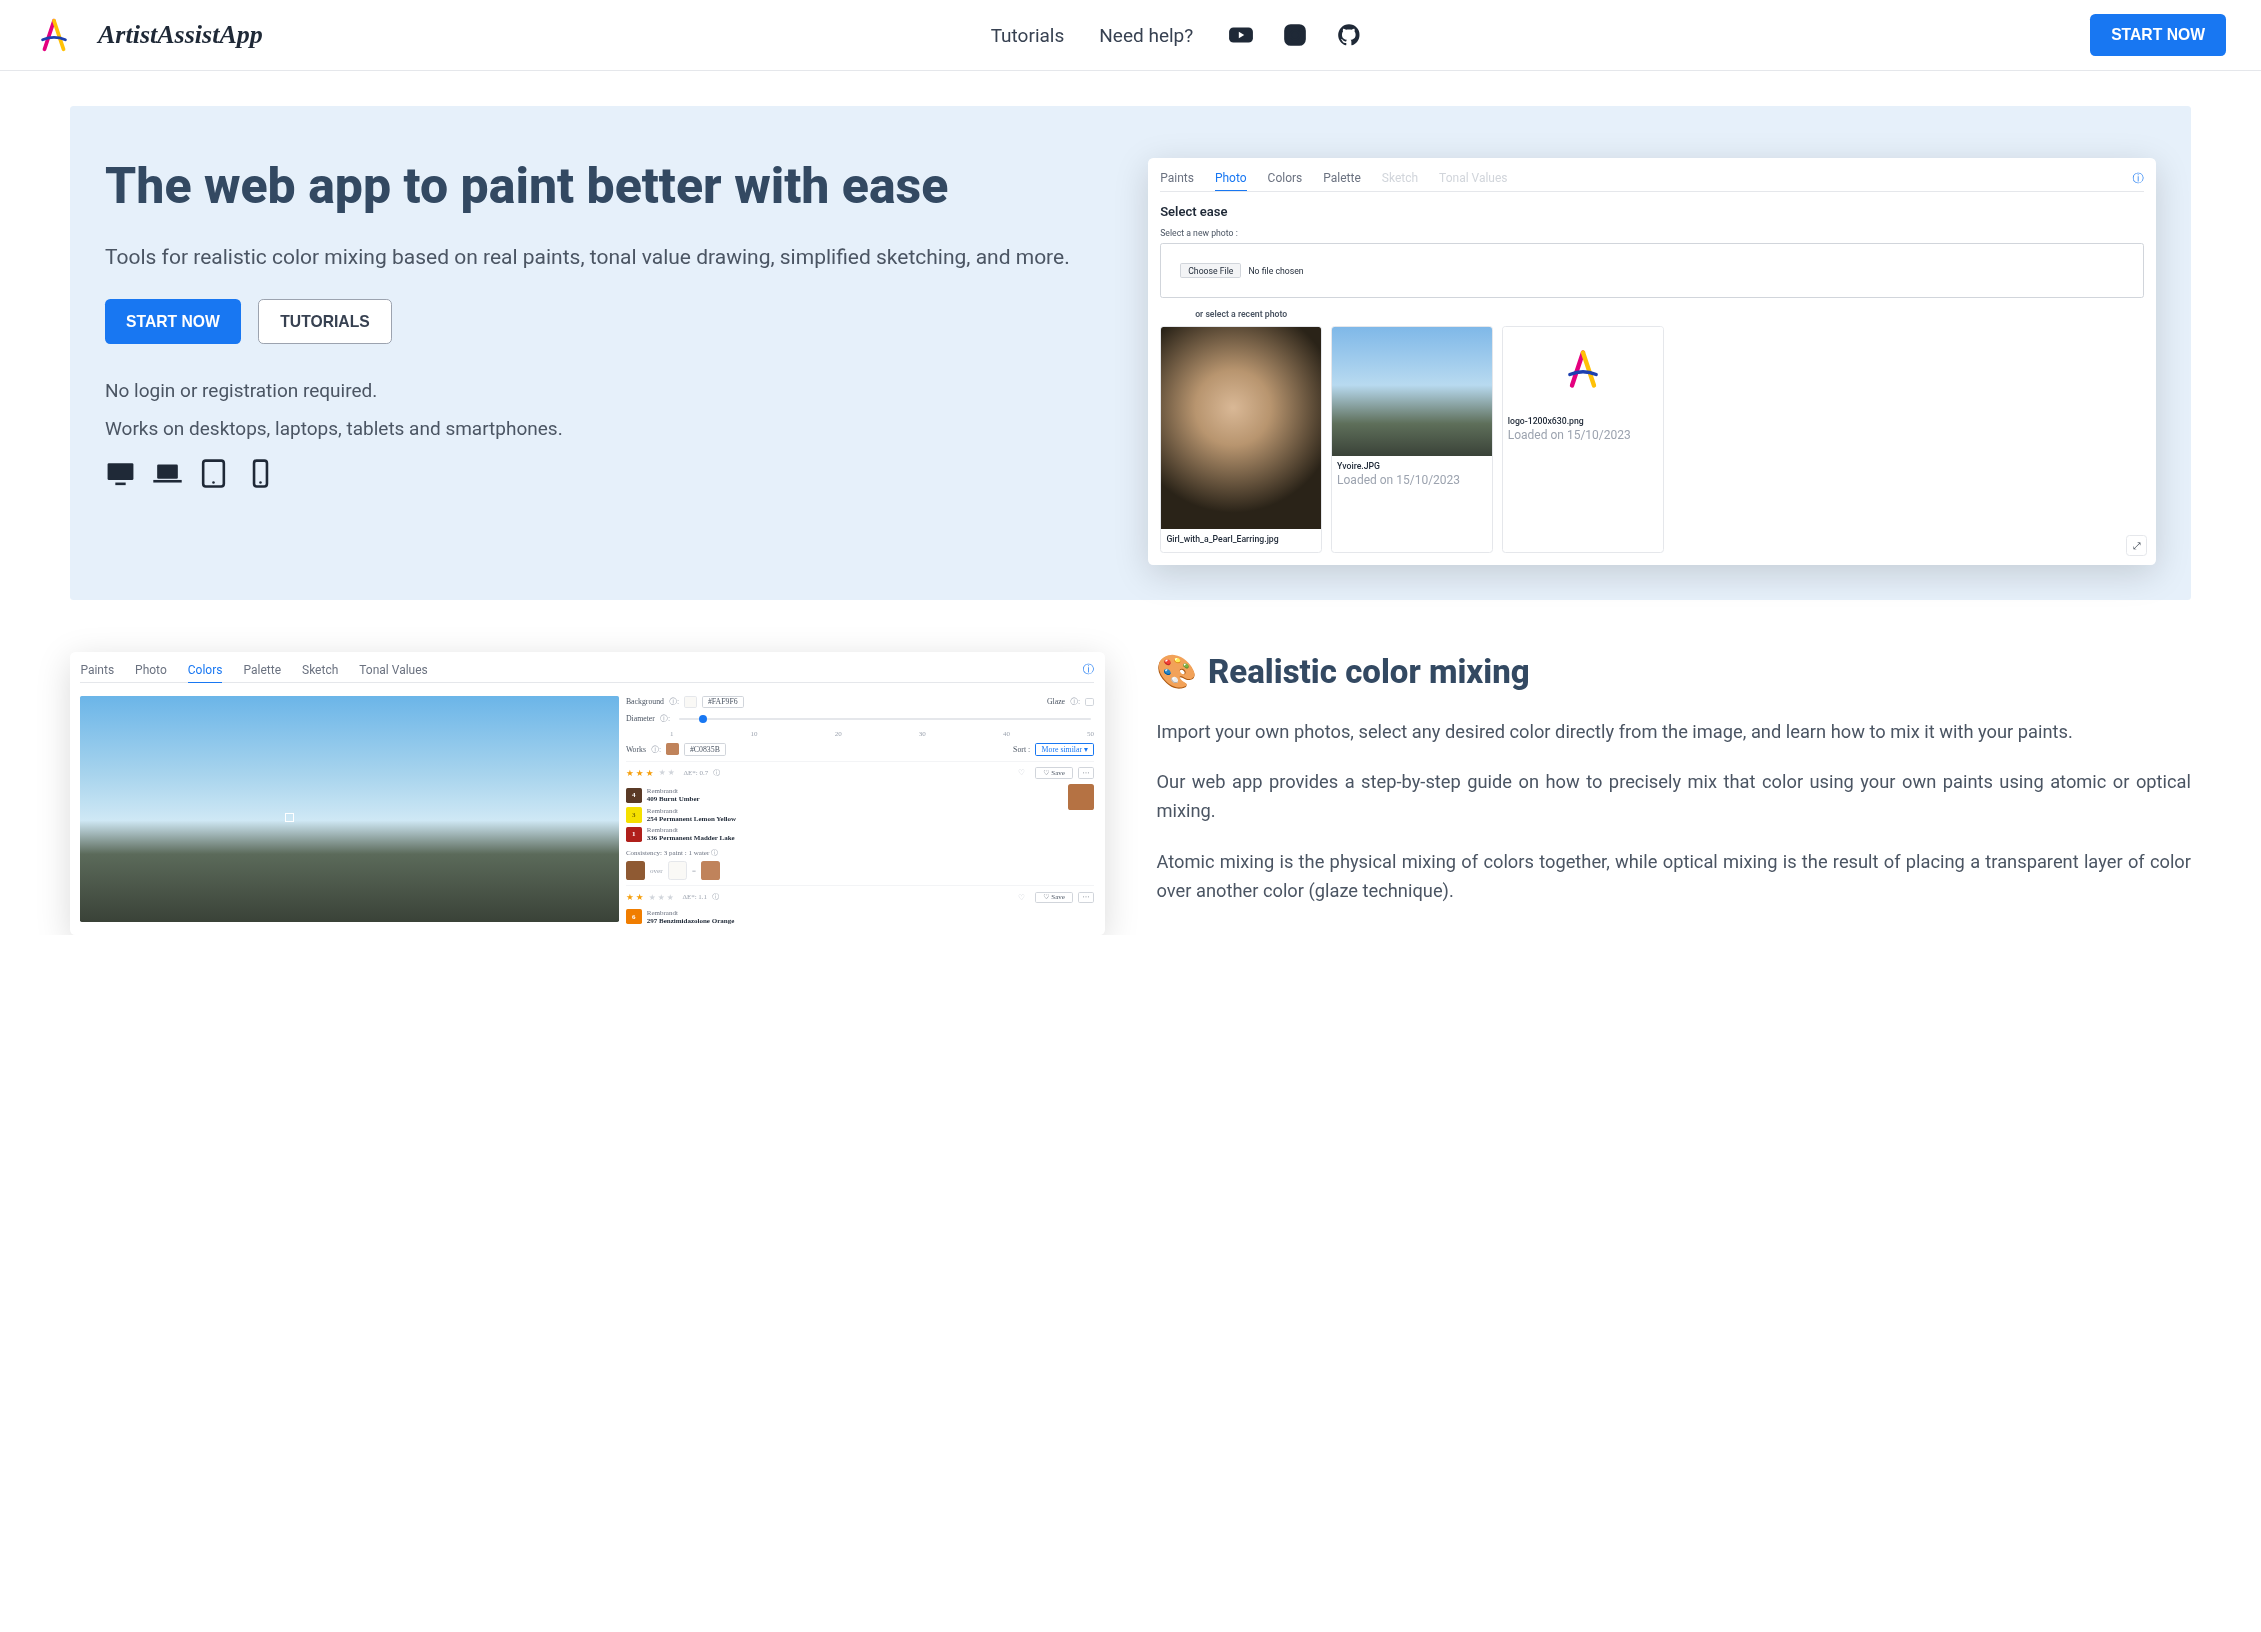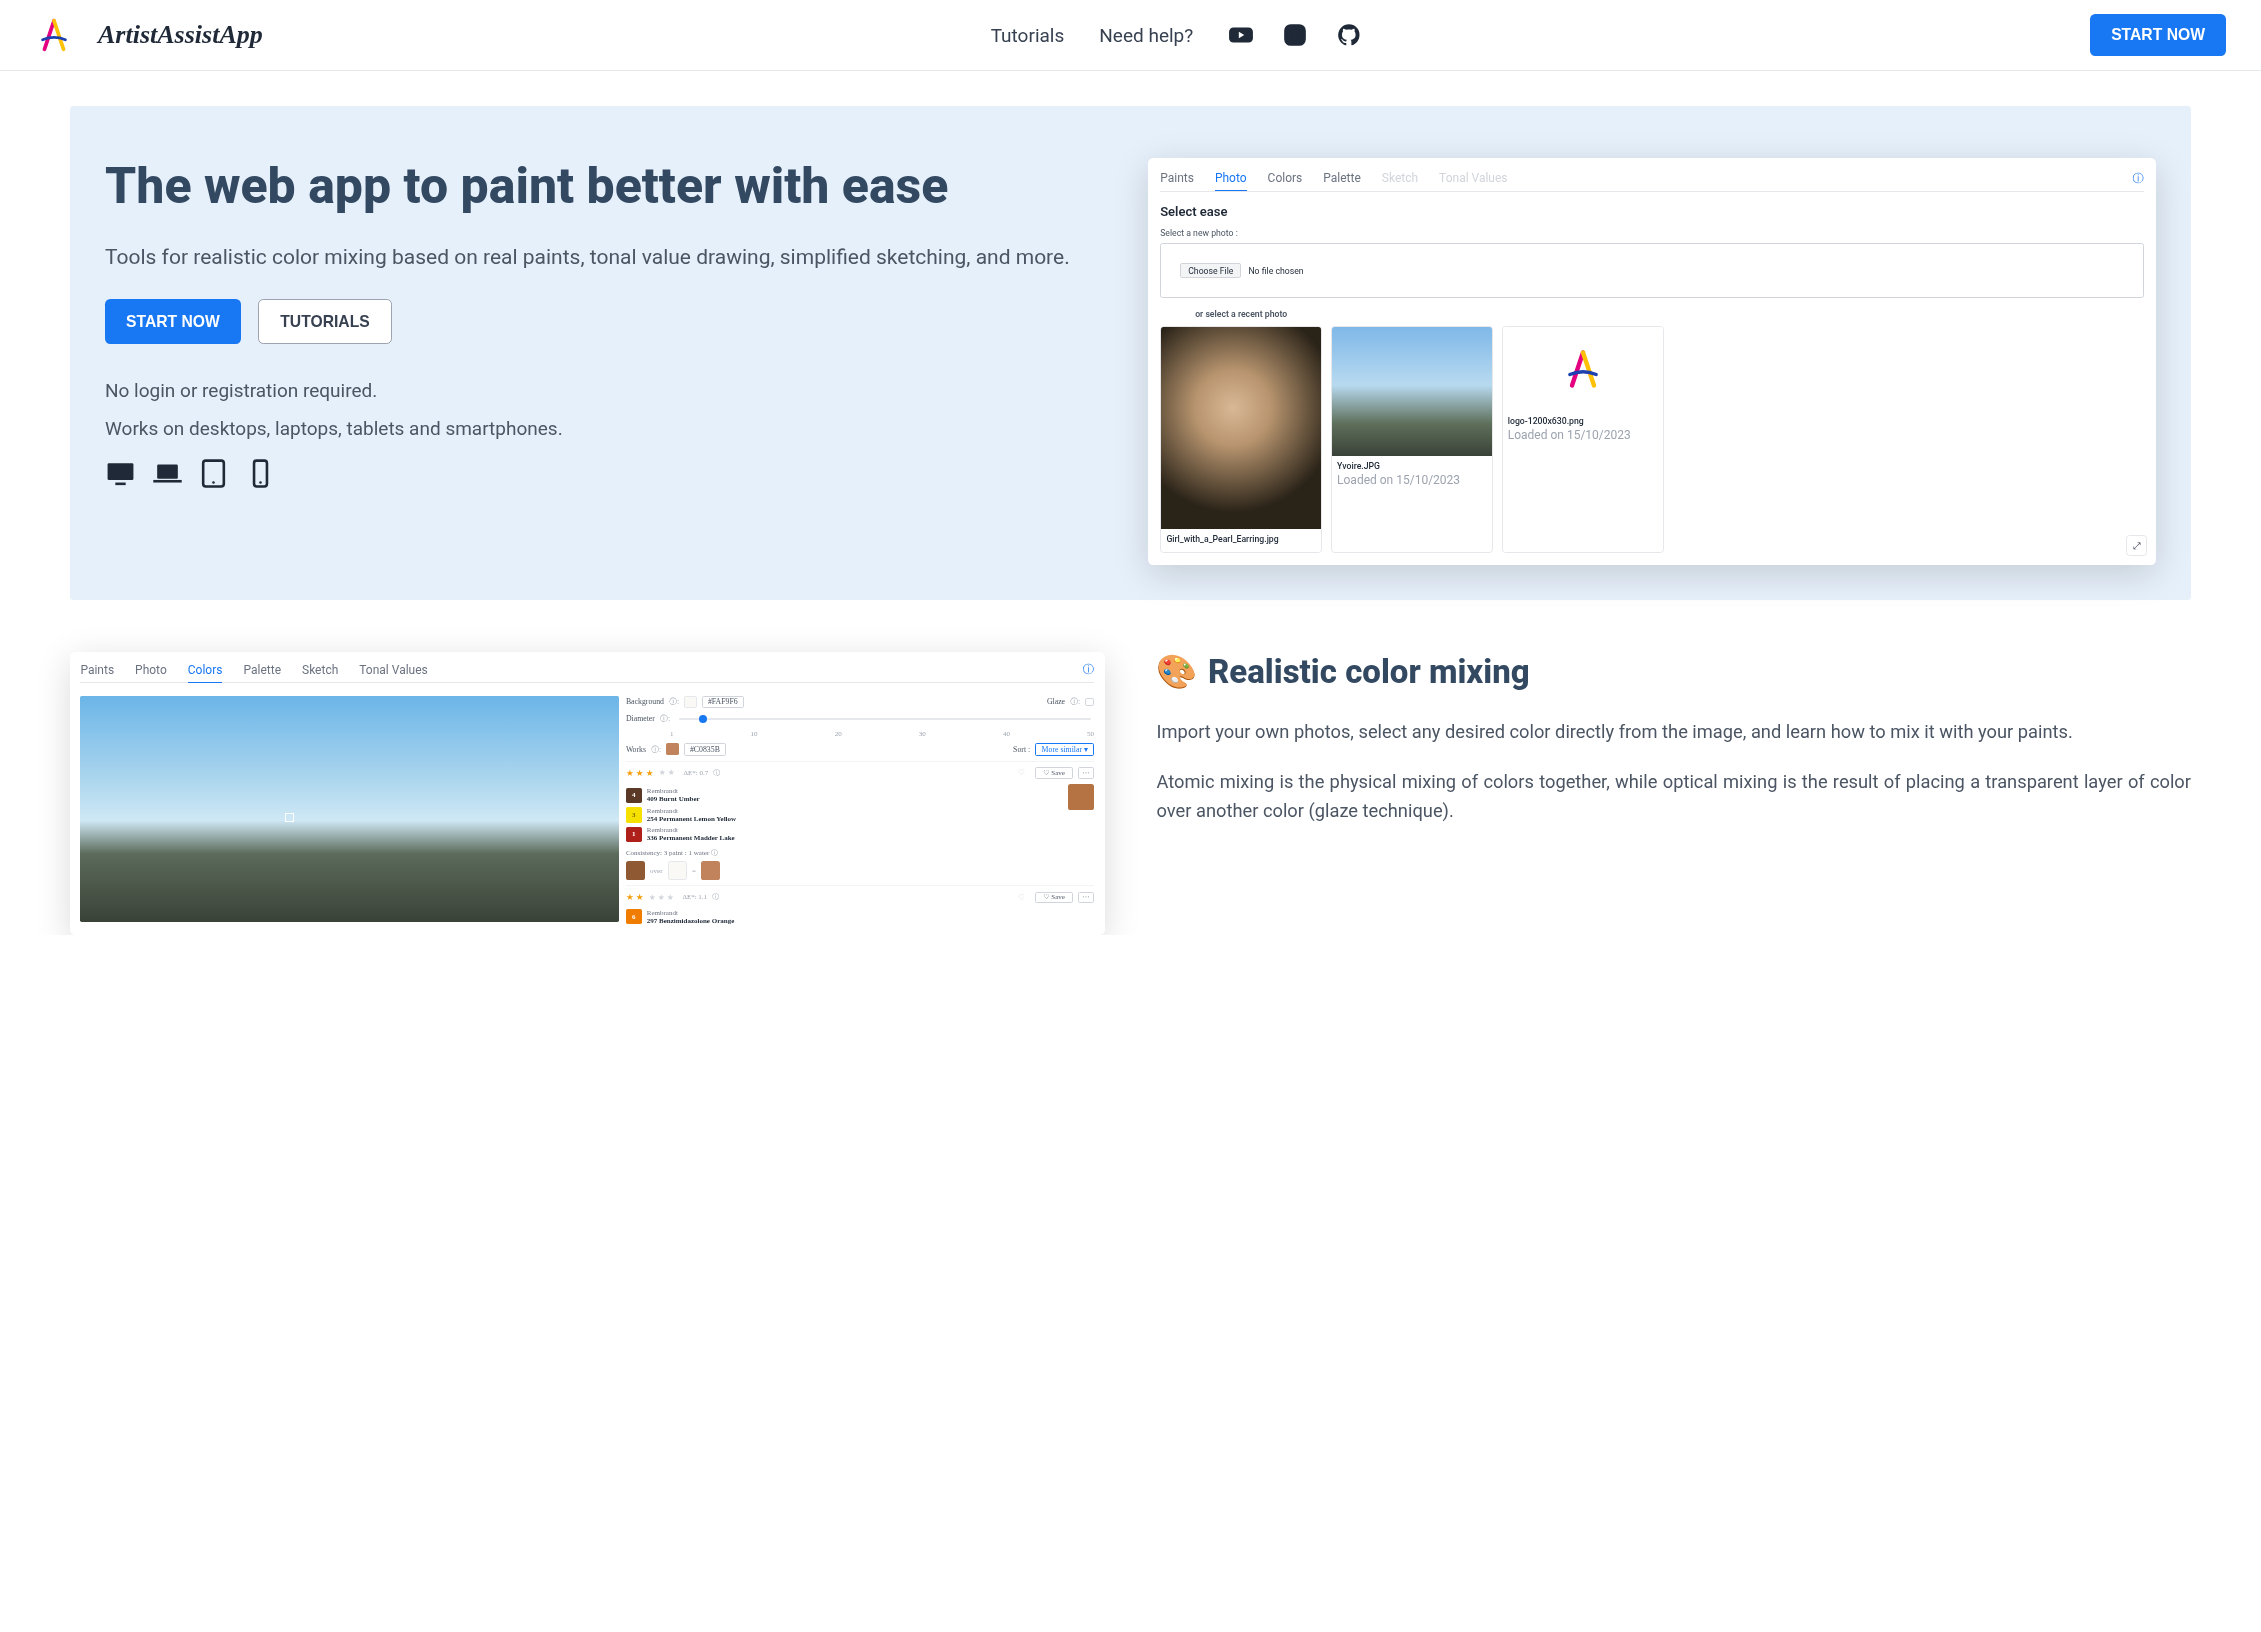--- a/index.html
+++ b/index.html
@@ -322,6 +322,7 @@
       <span>Realistic color mixing</span>
     </h2>
     <p class="section-p">Import your own photos, select any desired color directly from the image, and learn how to mix it with your paints.</p>
+    <p class="section-p">Our web app provides a step-by-step guide on how to precisely mix that color using your own paints using atomic or optical mixing.</p>
     <p class="section-p">Atomic mixing is the physical mixing of colors together, while optical mixing is the result of placing a transparent layer of color over another color (glaze technique).</p>
   </div>
 </div>

